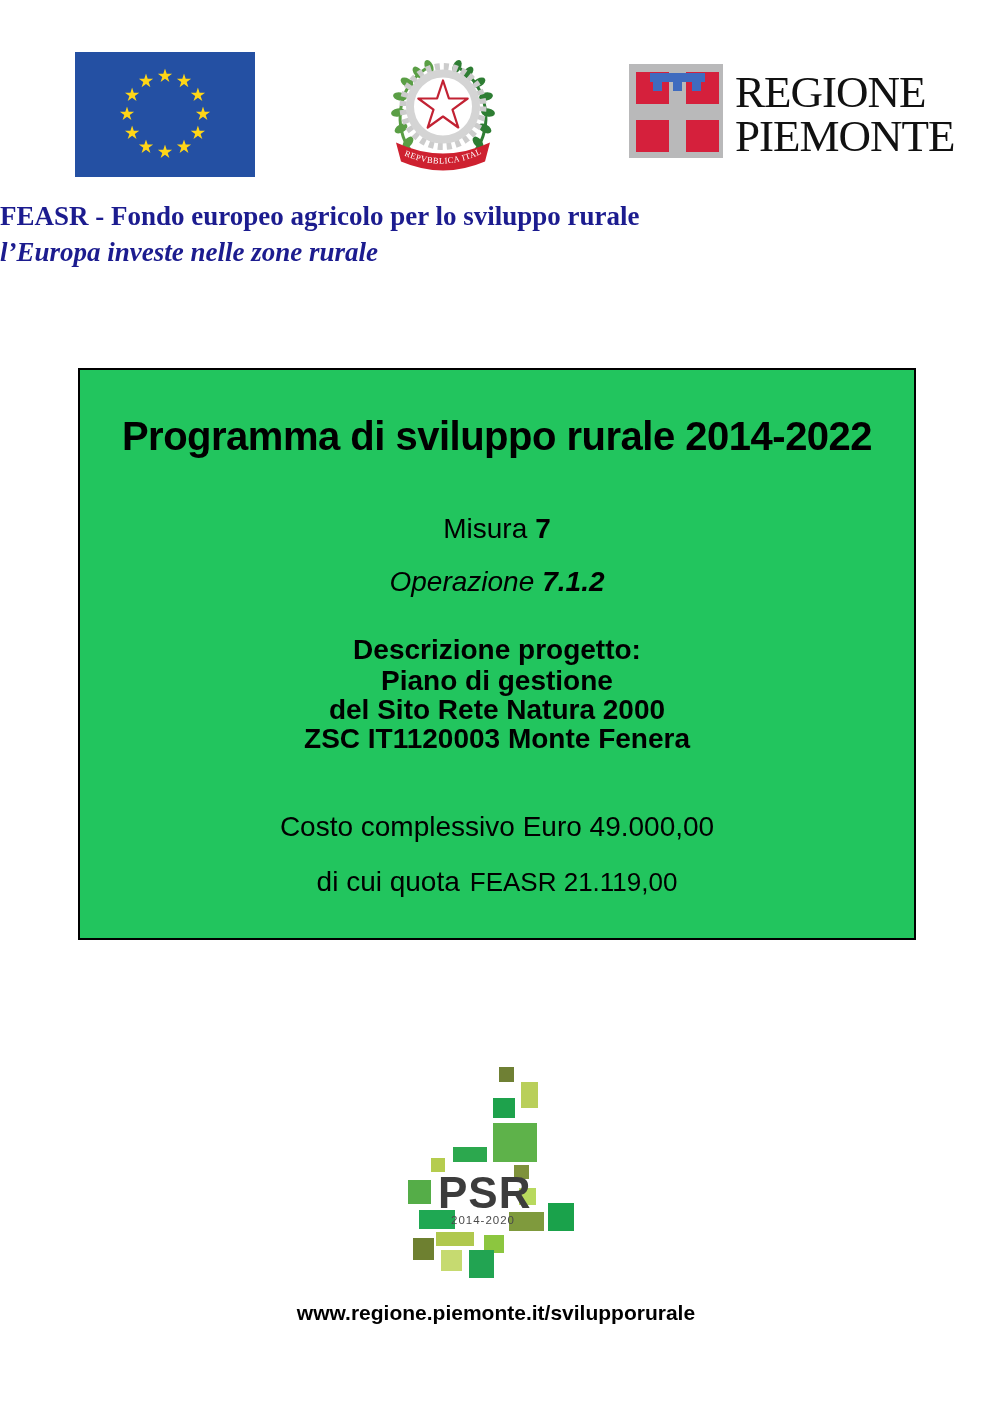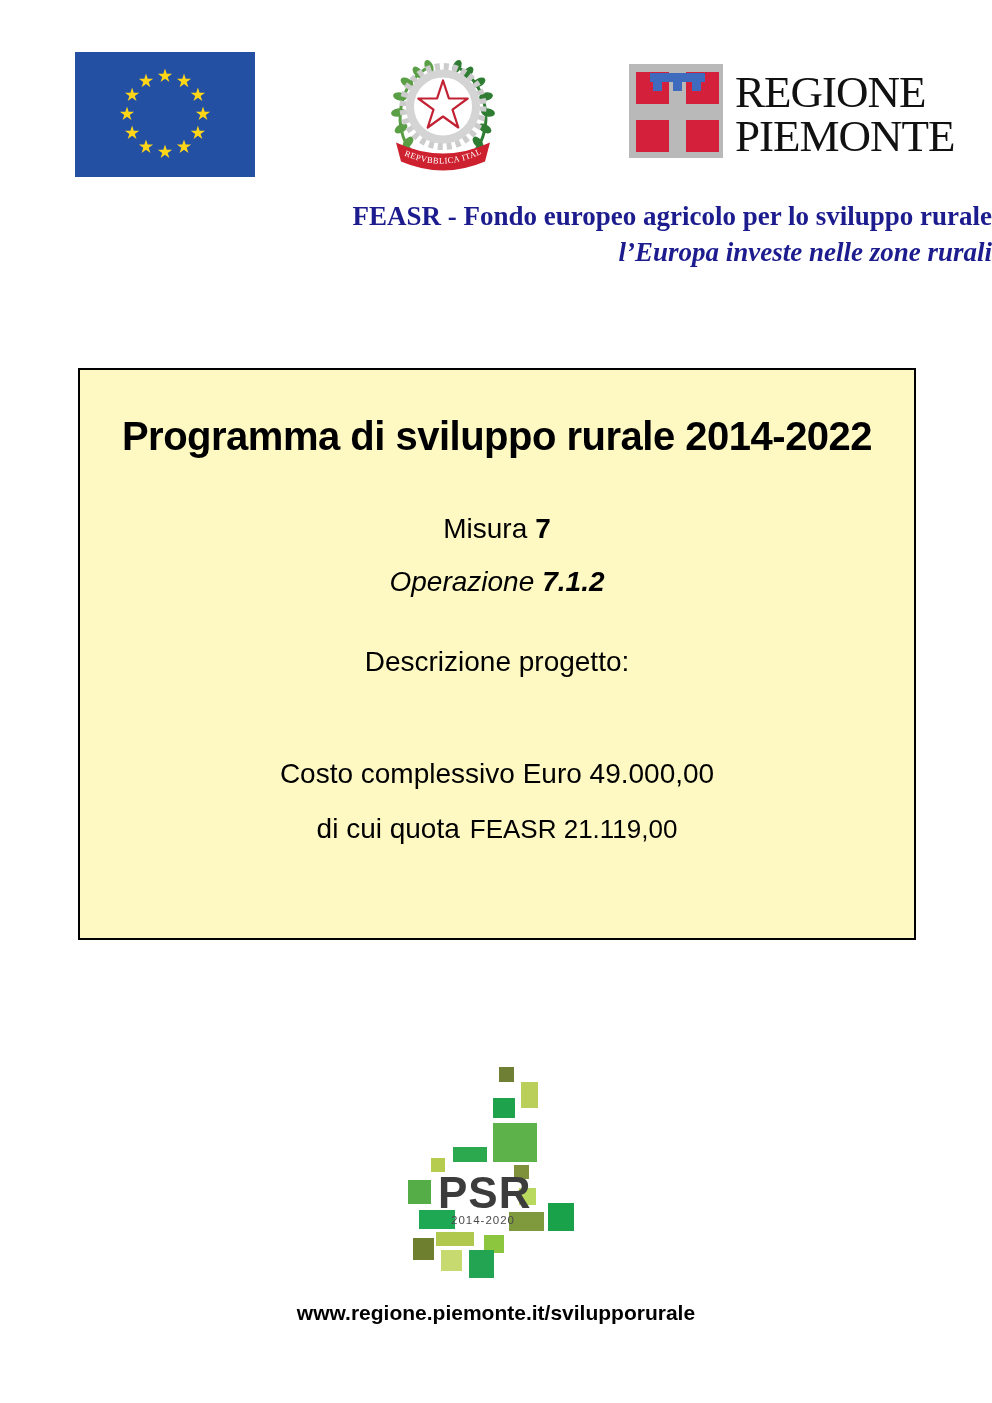--- a/index.html
+++ b/index.html
@@ -17,7 +17,7 @@
     line-height:44px; letter-spacing:-1px; color:#111; margin-top:2px;
   }
   
-  .feasr { position:absolute; left:0; top:201px; width:100%; text-align:right;
+  .feasr { position:absolute; left:0; top:201px; width:100%; text-align:left;
            font-family:"Liberation Serif", serif; font-weight:bold; color:#1c1c8f; }
   .feasr-l1 { font-size:27px; }
   .feasr-l2 { font-size:27px; font-style:italic; margin-top:5px; }

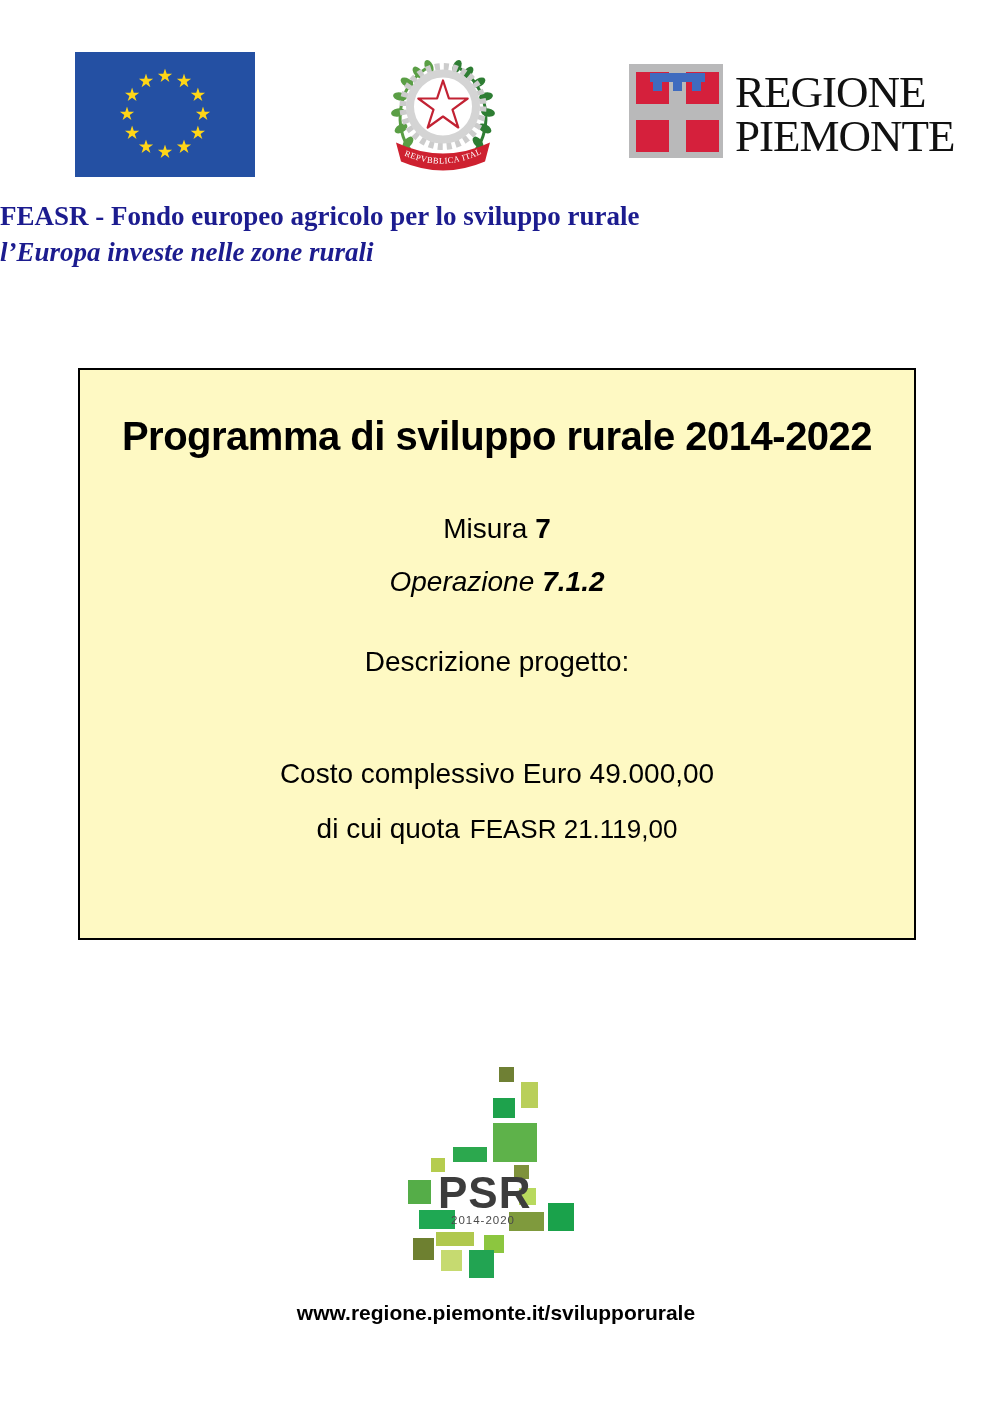--- a/index.html
+++ b/index.html
@@ -132,7 +132,7 @@
 
   <div class="feasr">
     <div class="feasr-l1">FEASR - Fondo europeo agricolo per lo sviluppo rurale</div>
-    <div class="feasr-l2">l’Europa investe nelle zone rurali</div>
+    <div class="feasr-l2">l’Europa investe nelle zone rurale</div>
   </div>
 
   <div class="box">

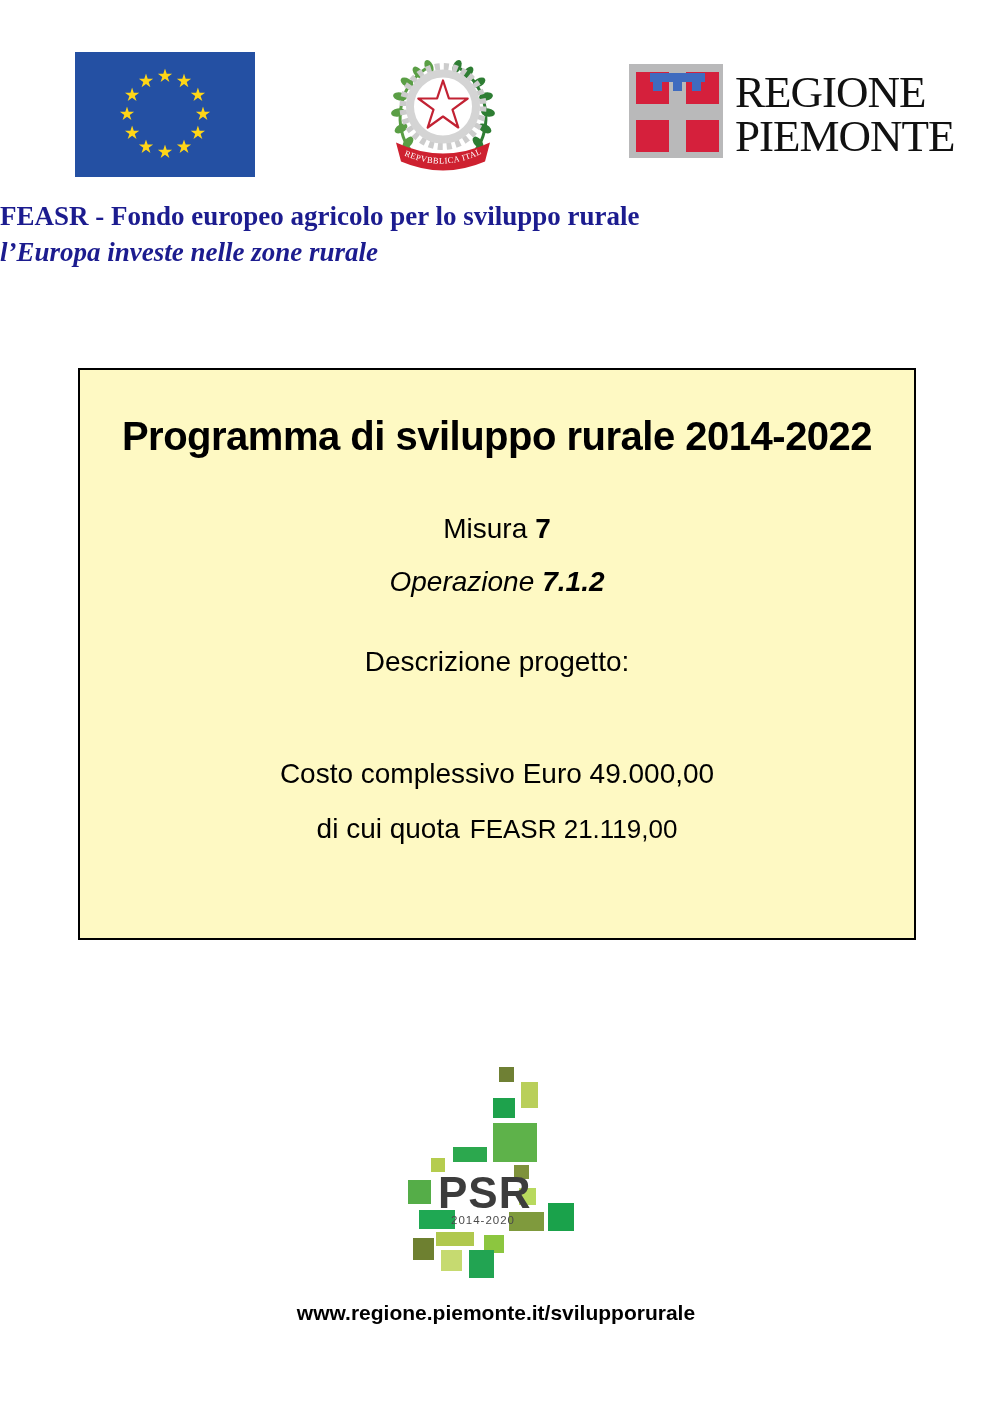--- a/index.html
+++ b/index.html
@@ -24,7 +24,7 @@
   
   .box {
     position:absolute; left:78px; top:368px; width:834px; height:568px;
-    border:2px solid #000; text-align:center; background:#fef9c3;
+    border:2px solid #000; text-align:center; background:#22c55e;
   }
   .box-title { margin-top:44px; font-size:40px; font-weight:bold; letter-spacing:-0.5px; }
   .ln { font-size:28px; }

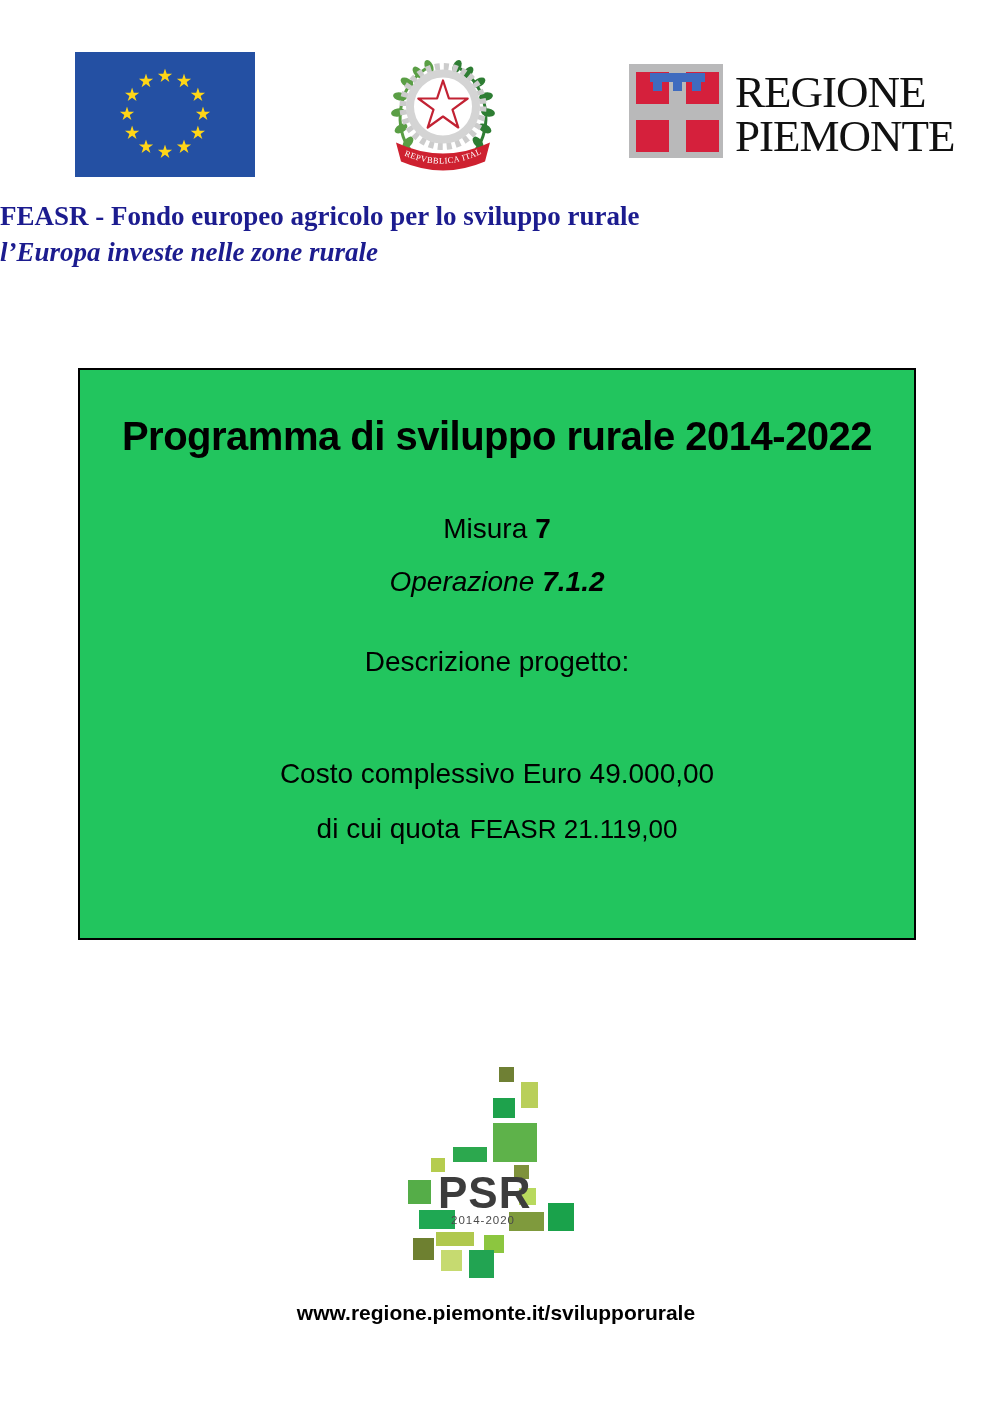--- a/index.html
+++ b/index.html
@@ -30,7 +30,7 @@
   .ln { font-size:28px; }
   .ln-misura { margin-top:54px; }
   .ln-operazione { margin-top:21px;font-style:italic; }
-  .ln-descr { margin-top:48px; }
+  .ln-descr { margin-top:36px;font-weight:bold; }
   .descr-bold { font-size:28px; font-weight:bold; line-height:29px; }
   .ln-costo { margin-top:80px; }
   .ln-quota { margin-top:23px; }

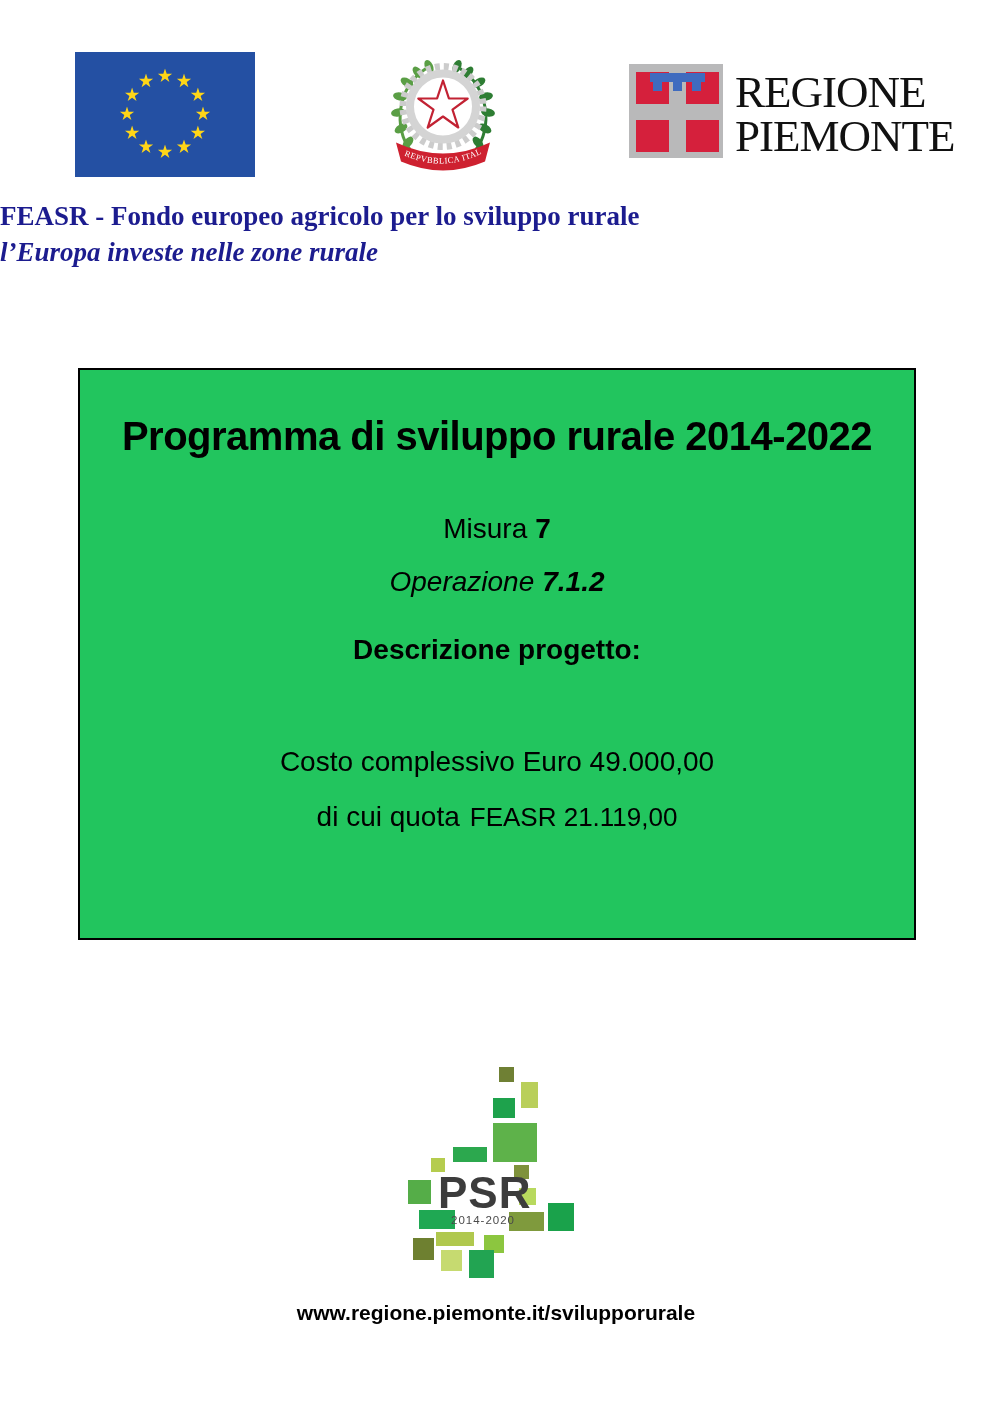--- a/index.html
+++ b/index.html
@@ -147,6 +147,11 @@
     </div>
 
     <div class="ln ln-descr">Descrizione progetto:</div>
+    <div class="descr-bold">
+      <div>Piano di gestione</div>
+      <div>del Sito Rete Natura 2000</div>
+      <div>ZSC IT1120003 Monte Fenera</div>
+    </div>
 
     <div class="ln ln-costo">Costo complessivo Euro 49.000,00</div>
 

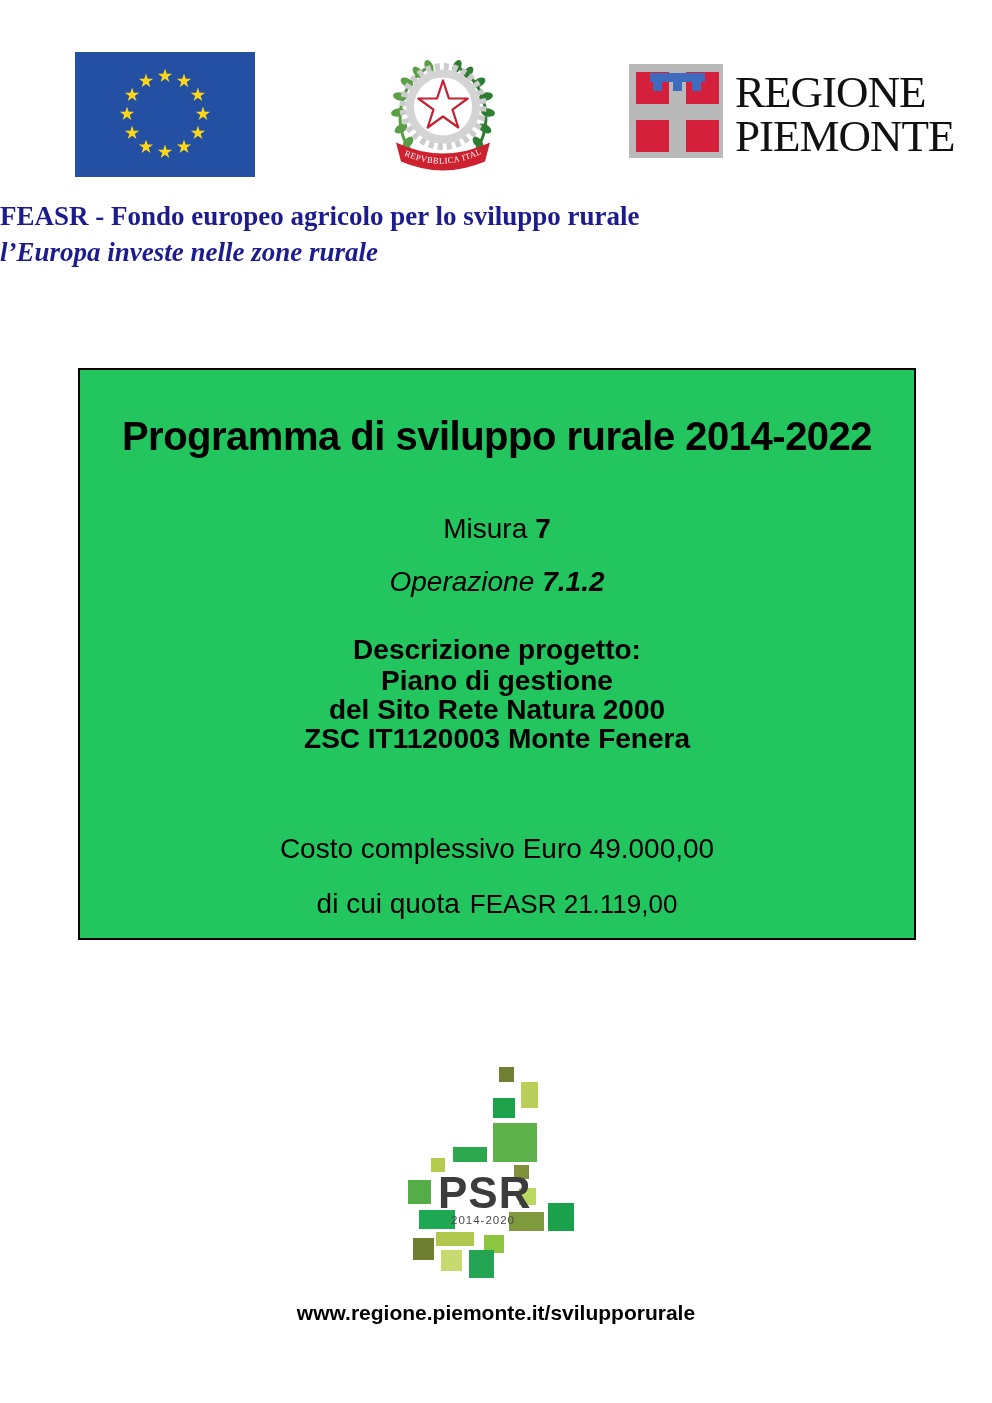--- a/index.html
+++ b/index.html
@@ -32,7 +32,7 @@
   .ln-operazione { margin-top:21px;font-style:italic; }
   .ln-descr { margin-top:36px;font-weight:bold; }
   .descr-bold { font-size:28px; font-weight:bold; line-height:29px; }
-  .ln-costo { margin-top:80px; }
+  .ln-costo { margin-top:58px; }
   .ln-quota { margin-top:23px; }
   .bold { font-weight:bold; }
   .gap { margin-left:8px; }

